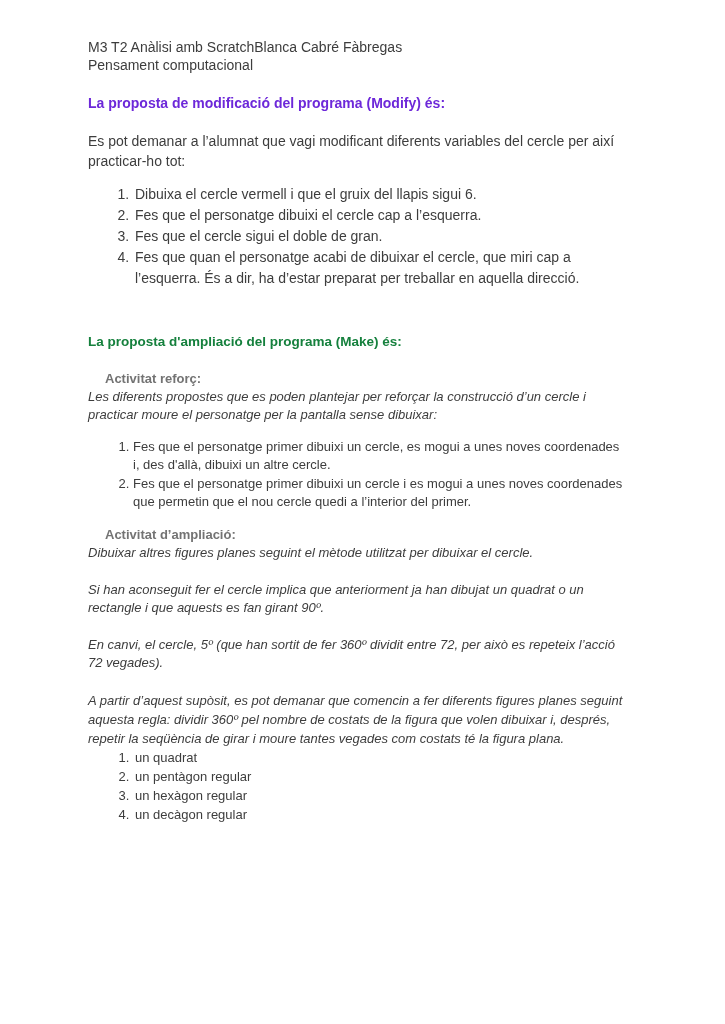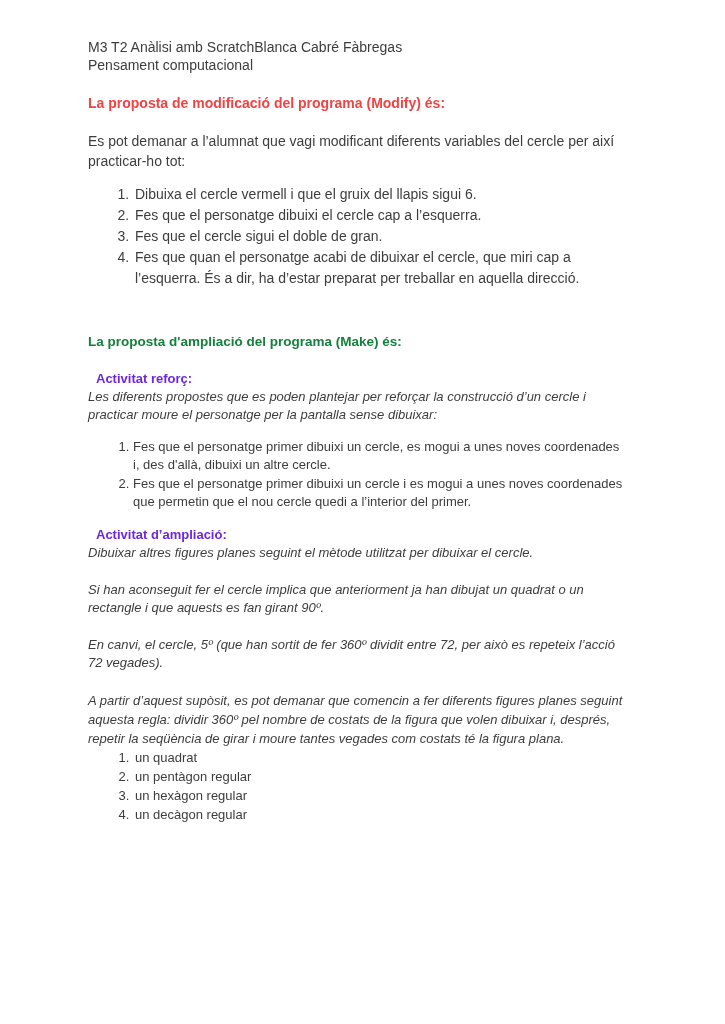--- a/index.html
+++ b/index.html
@@ -34,7 +34,7 @@
   }
   .sec-modify .heading {
     font-weight: 700;
-    color: #ef4444;
+    color: #6d28d9;
     margin: 20px 0 0 0;
     font-size: 14px;
   }

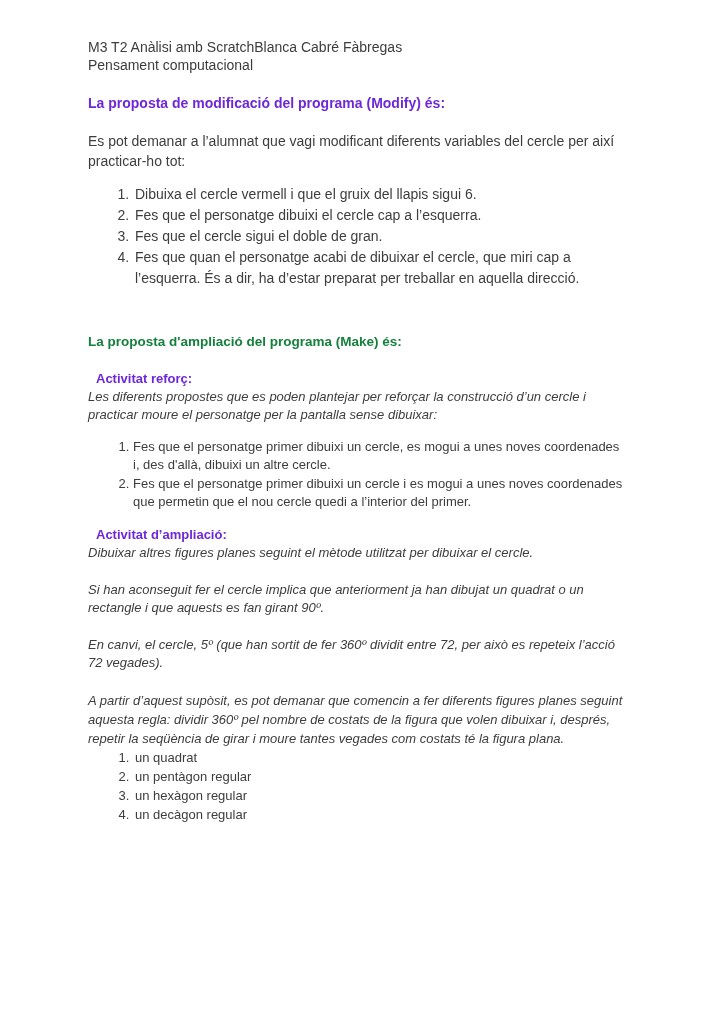--- a/index.html
+++ b/index.html
@@ -63,8 +63,8 @@
   }
   .sec-make .subheading {
     font-weight: 700;
-    color: #6d28d9;
-    margin: 19px 0 0 8px;
+    color: #737373;
+    margin: 19px 0 0 17px;
   }
   .sec-make .subheading.amp {
     margin-top: 15px;

